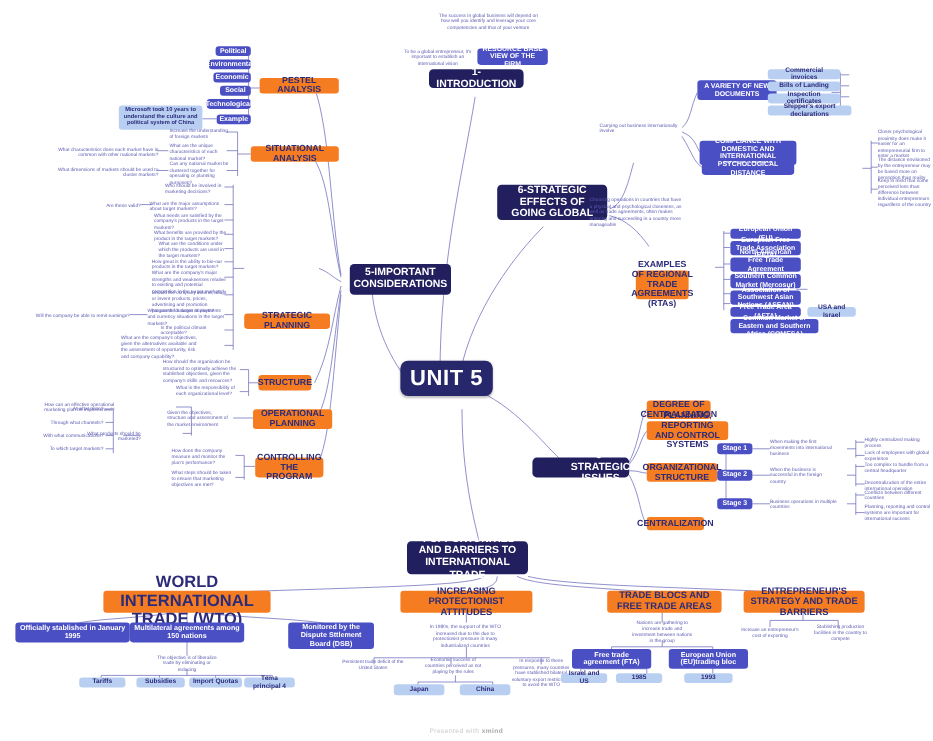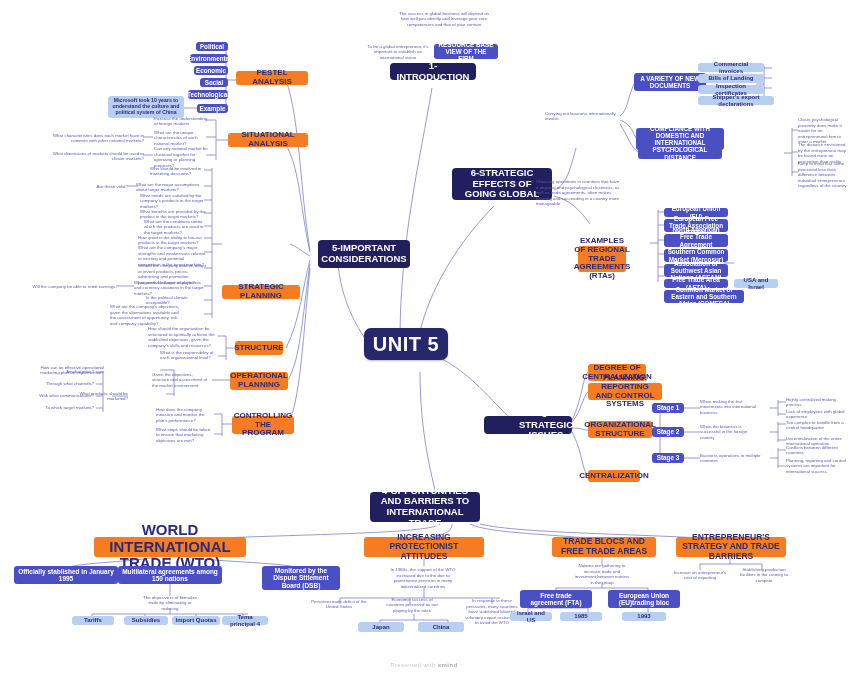--- a/index.html
+++ b/index.html
@@ -336,7 +336,7 @@
     <span>What is the responsibility of each organizational level?</span>
   </div>
 
-  <div class="node n-orange" style="left:230px;top:372px;width:58px;height:18px;">
+  <div class="node n-orange" style="left:230px;top:372px;width:72px;height:18px;">
     <span>OPERATIONAL PLANNING</span>
   </div>
   <div class="node n-text" style="left:152px;top:374px;width:58px;height:12px;">

